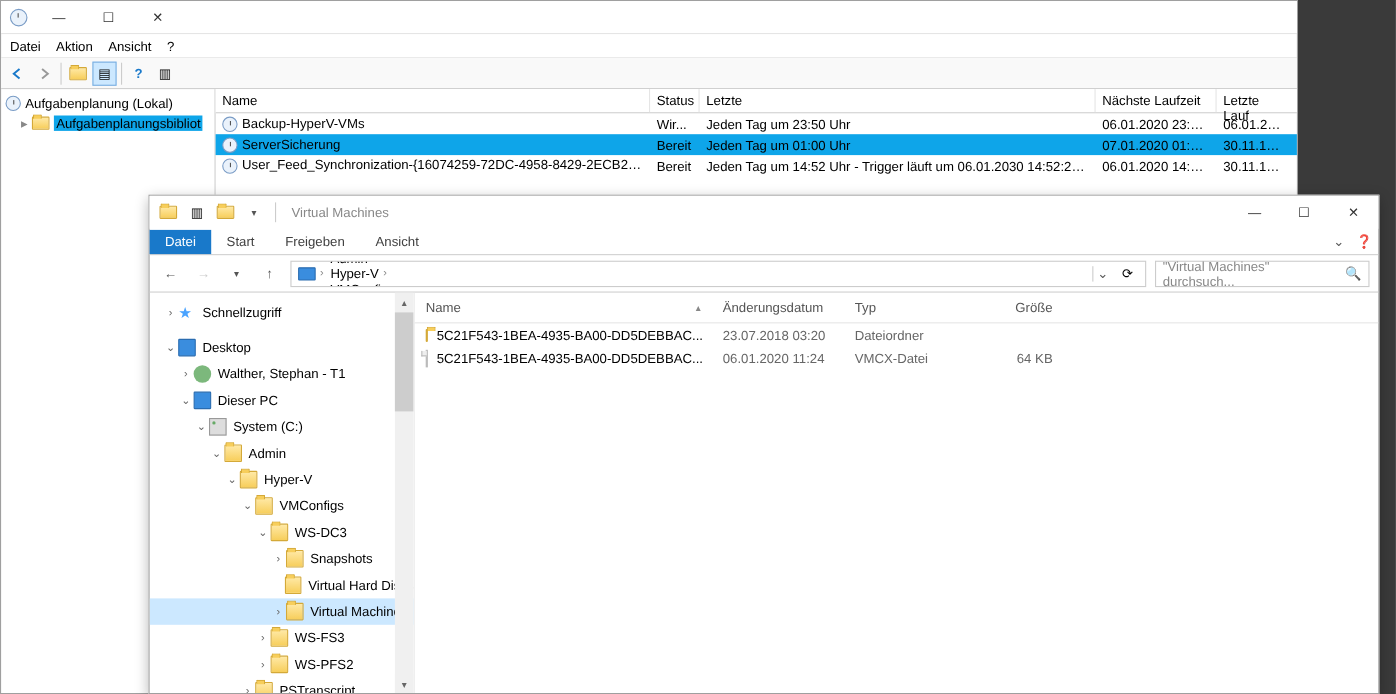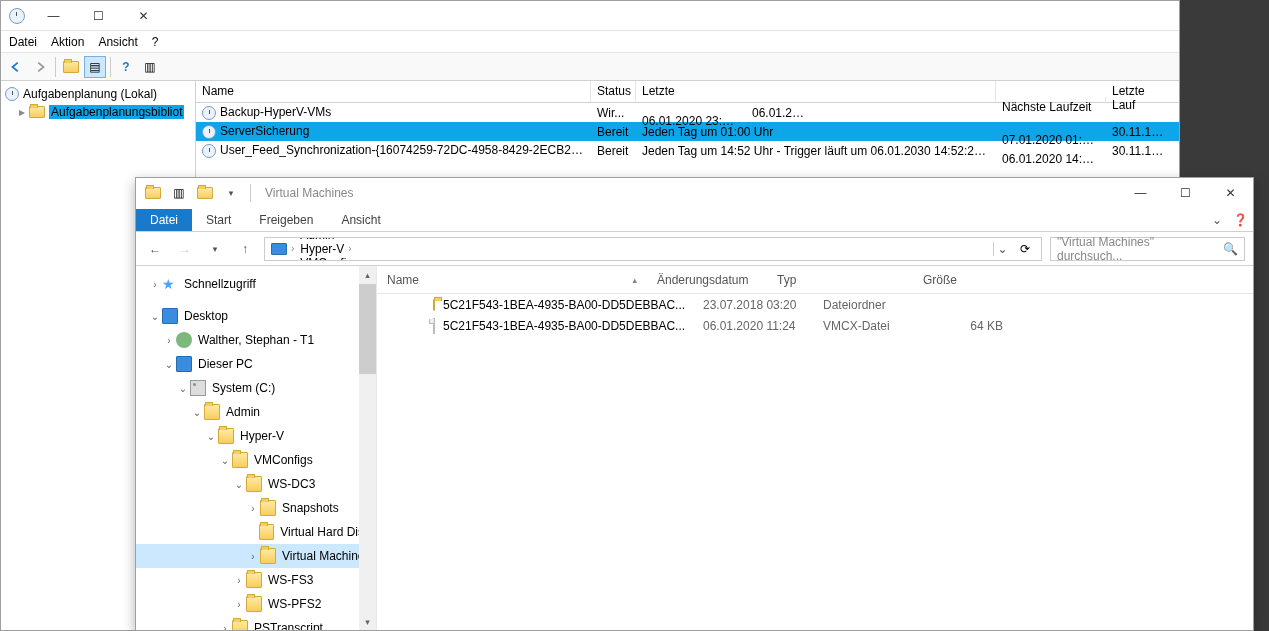--- a/index.html
+++ b/index.html
@@ -39,7 +39,7 @@
 .c-name { width: 395px; }
 .c-status { width: 45px; }
 .c-trigger { width: 360px; }
-.c-next { width: 110px; margin-top: 16px; }
+.c-next { width: 110px; }
 .c-last { width: 65px; }
 
 

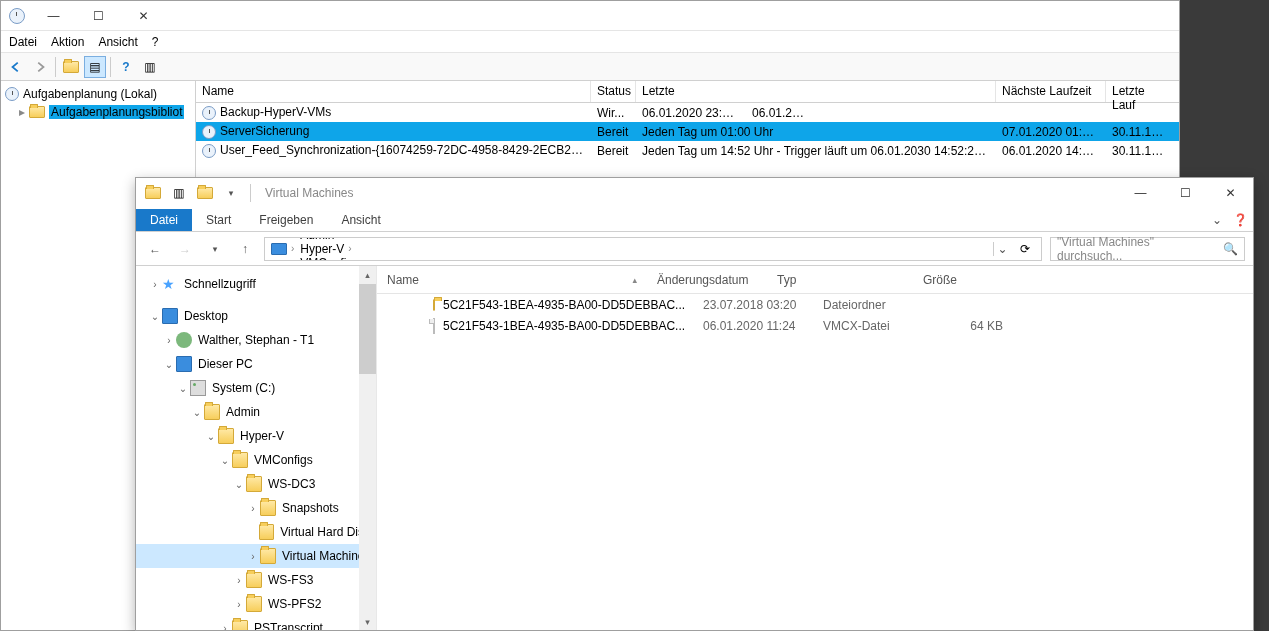--- a/index.html
+++ b/index.html
@@ -164,6 +164,7 @@
           <div class="row">
             <div class="cell c-name"><span class="clock-icon-sm" style="margin-right:4px;vertical-align:middle;"></span>Backup-HyperV-VMs</div>
             <div class="cell c-status">Wir...</div>
+            <div class="cell c-trigger">Jeden Tag um 23:50 Uhr</div>
             <div class="cell c-next">06.01.2020 23:50:00</div>
             <div class="cell c-last">06.01.2020</div>
           </div>

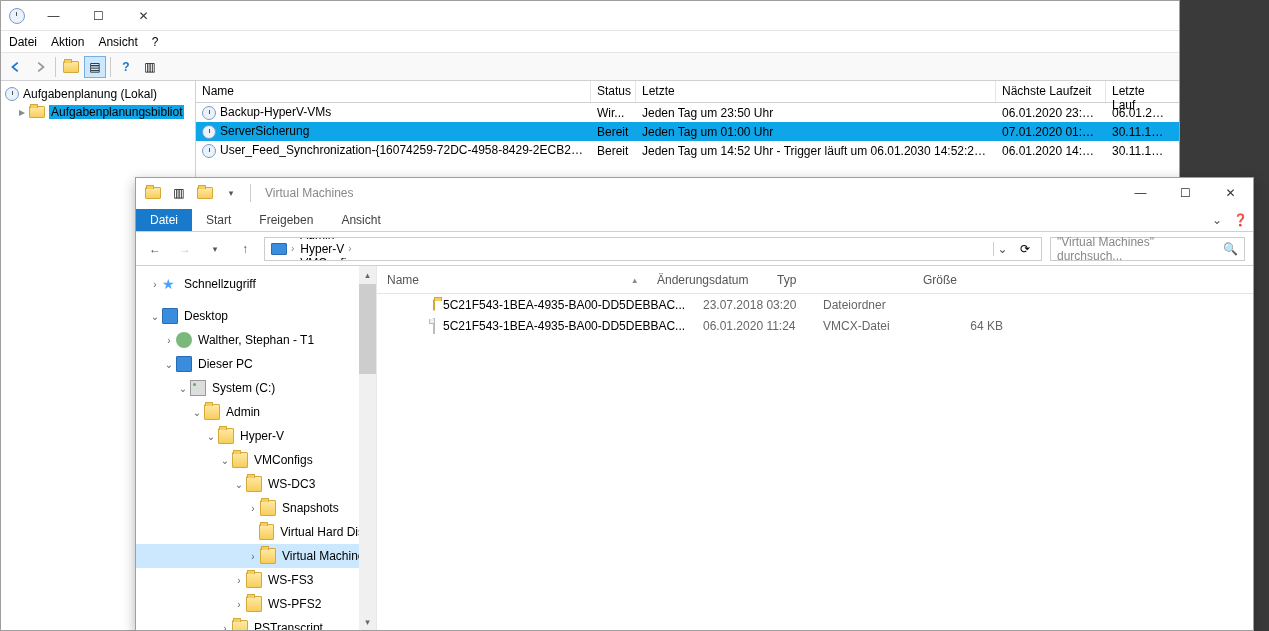--- a/index.html
+++ b/index.html
@@ -80,7 +80,7 @@
 .filepane { flex: 1; border-left: 1px solid #e8e8e8; }
 .fp-hdr { display: flex; height: 28px; align-items: center; border-bottom: 1px solid #e5e5e5; }
 .fp-hdr .fc { padding: 4px 10px; color: #555; }
-.fp-row { display: flex; height: 21px; align-items: center; margin-left: 46px; }
+.fp-row { display: flex; height: 21px; align-items: center; }
 .fp-row .cell { padding: 1px 10px; white-space: nowrap; overflow: hidden; }
 
 .fc-name { width: 270px; display: flex; align-items: center; gap: 8px; }

